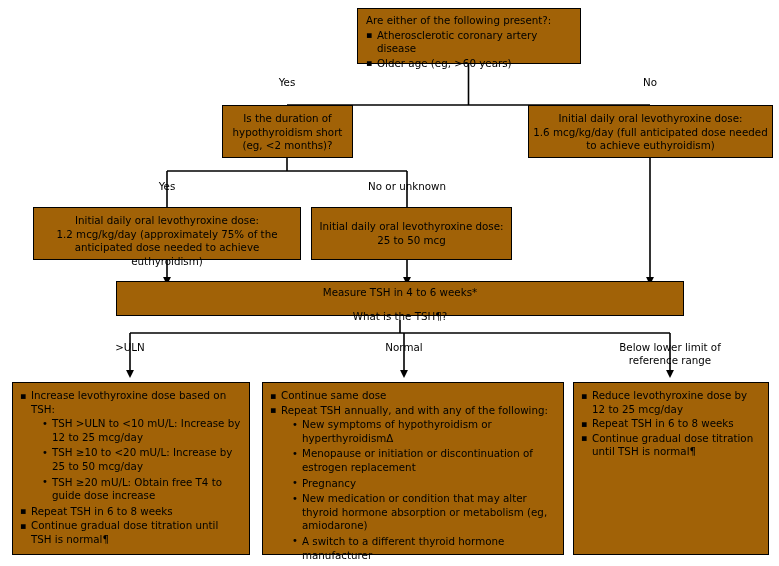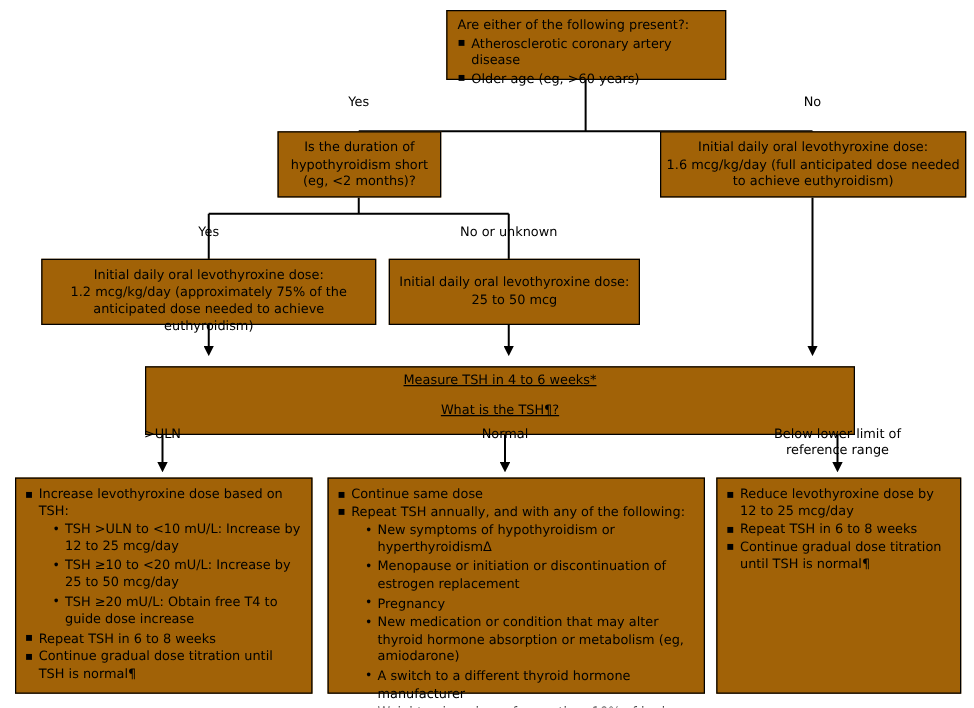--- a/index.html
+++ b/index.html
@@ -189,7 +189,7 @@
   </div>
 </div>
 
-<div class="box center" style="left:116px; top:293px; width:568px; height:55px;text-decoration:underline;">
+<div class="box center" style="left:116px; top:281px; width:568px; height:35px;">
   <div class="box-inner" style="padding:4px 4px;">
     <div class="tline q-box-line">Measure TSH in 4 to 6 weeks*</div>
     <div class="q-gap"></div>

